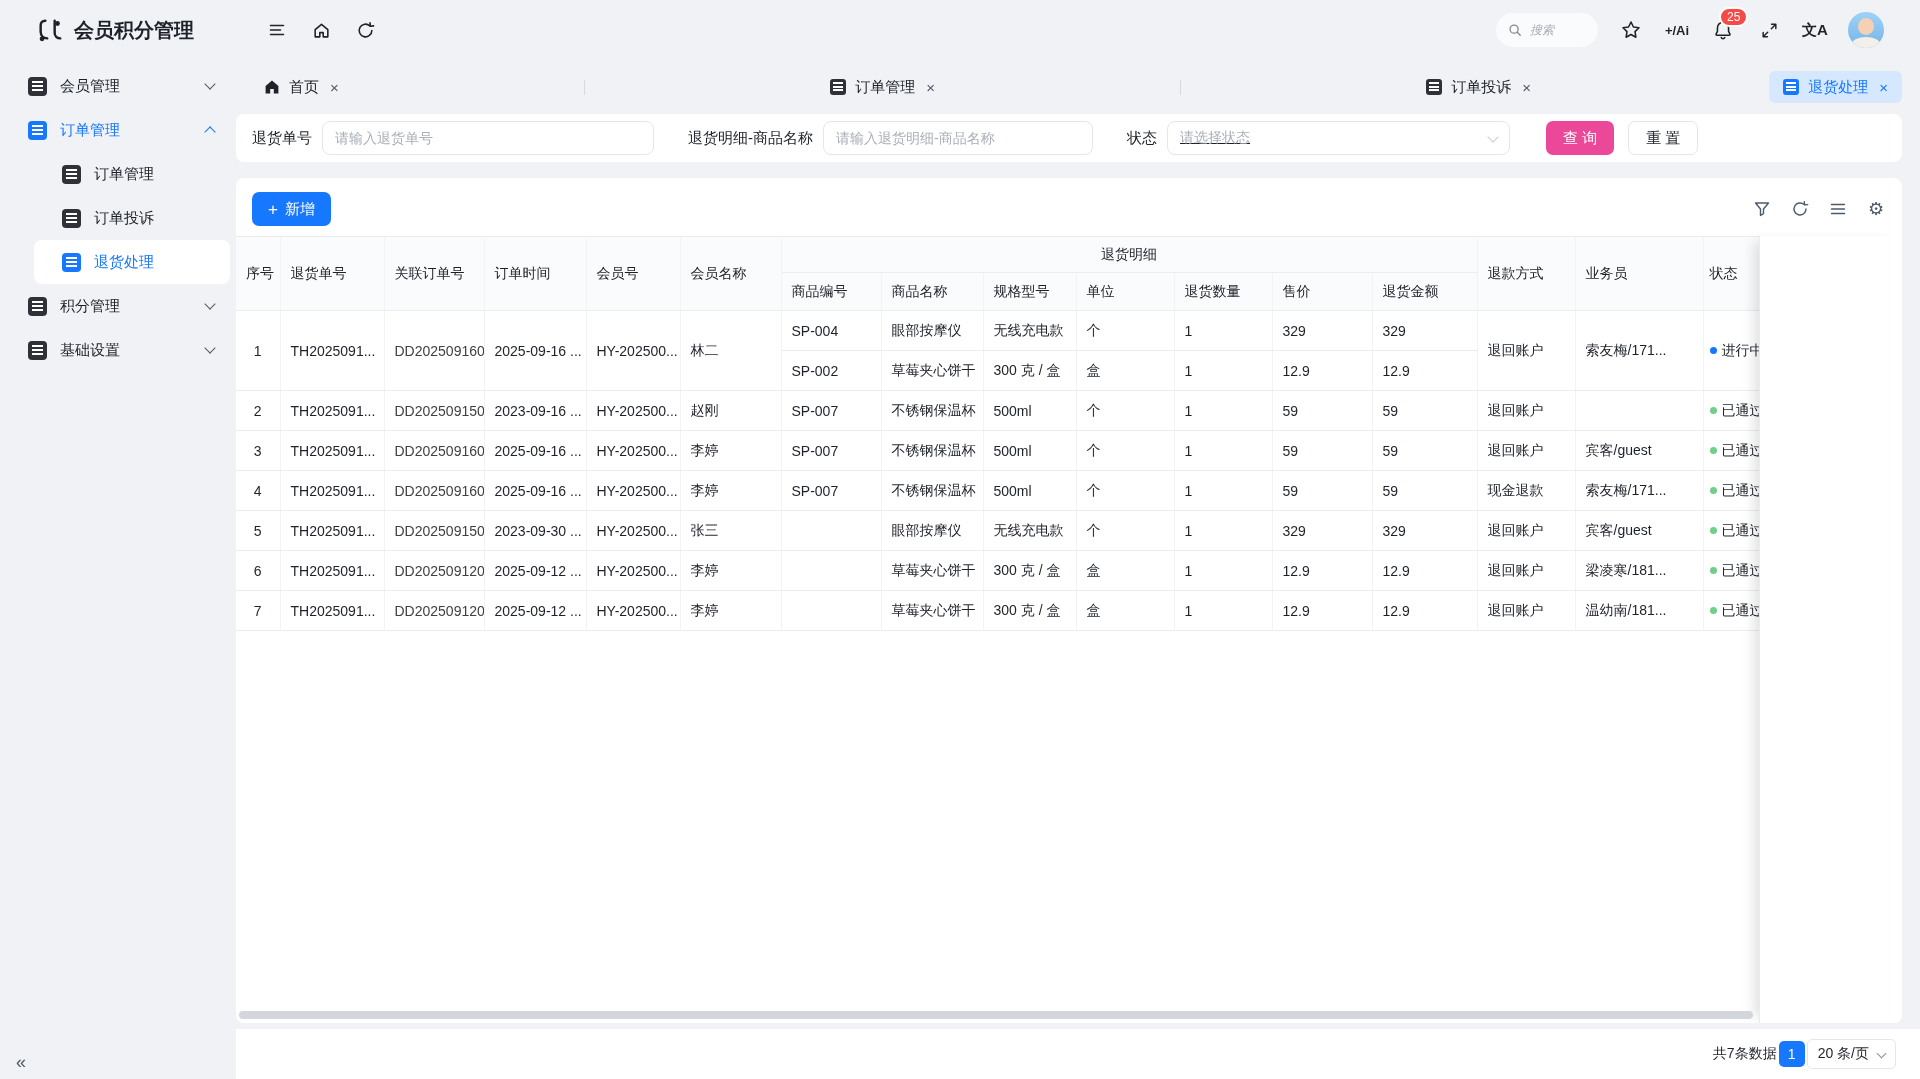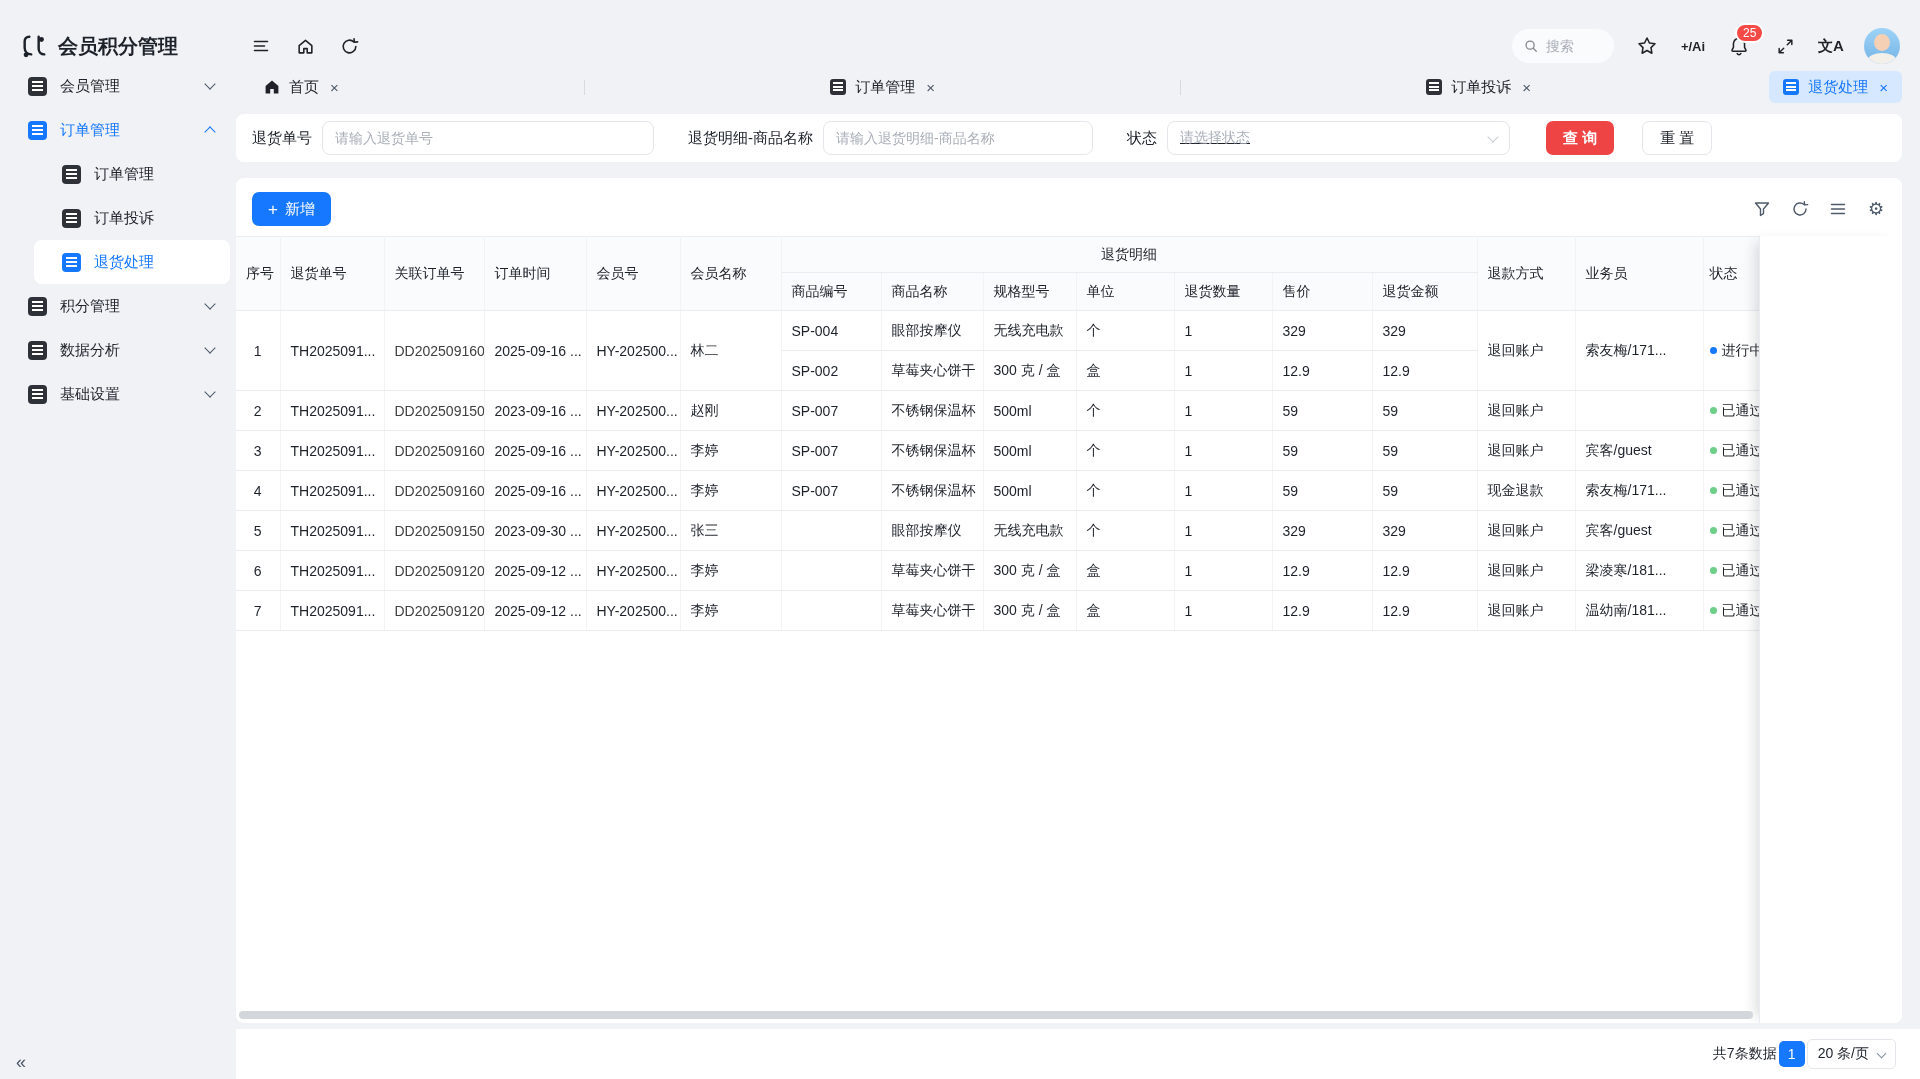--- a/index.html
+++ b/index.html
@@ -7,7 +7,7 @@
     font-family:"Liberation Sans","DejaVu Sans",sans-serif; color:#1d2129; }
 
   
-  .app-header { position:fixed; top:0; left:0; right:0; height:60px; display:flex; align-items:center; padding:0 20px;margin-top:16px; }
+  .app-header { position:fixed; top:0; left:0; right:0; height:60px; display:flex; align-items:center; padding:0 36px; }
   .logo { display:flex; align-items:center; gap:10px; width:216px; }
   .logo .title { font-size:20px; font-weight:bold; white-space:nowrap; }
   .nav-icons { display:flex; align-items:center; gap:18px; margin-left:12px; }

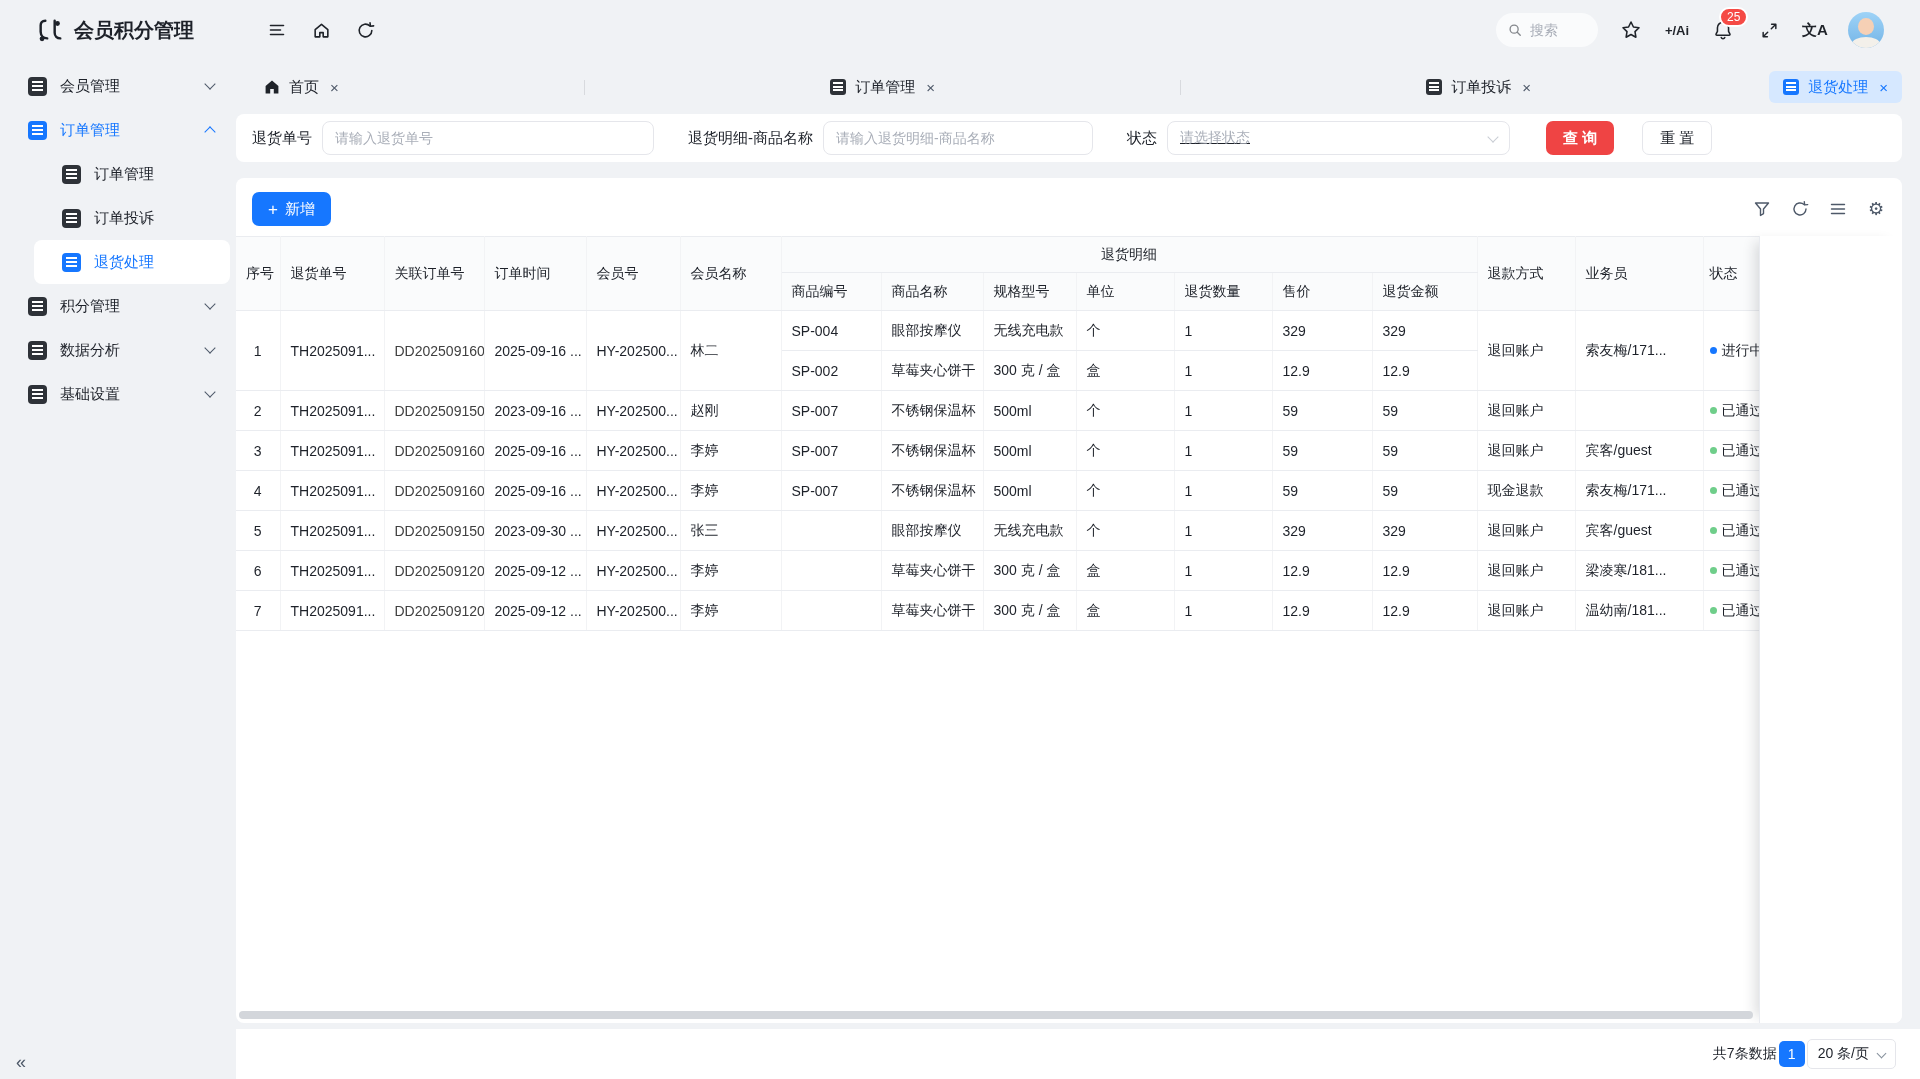--- a/index.html
+++ b/index.html
@@ -14,7 +14,7 @@
   .icon-btn { width:26px; height:26px; display:flex; align-items:center; justify-content:center; cursor:pointer; color:#1f2329; }
   .header-right { margin-left:auto; display:flex; align-items:center; gap:20px; }
   .search-pill { width:102px; height:34px; border-radius:17px; background:#fafbfc; display:flex; align-items:center; padding:0 12px; gap:8px; }
-  .search-pill input { border:none; outline:none; background:transparent; width:56px; font-size:14px; color:#8b5cf6; }
+  .search-pill input { border:none; outline:none; background:transparent; width:56px; font-size:12px; color:#8b5cf6;font-style:italic; }
   input::placeholder { color:#a9aeb8; }
   .ai-glyph { font-size:13px; font-weight:bold; color:#1f2329; }
   .trans-glyph { font-size:15px; font-weight:bold; color:#1f2329; }

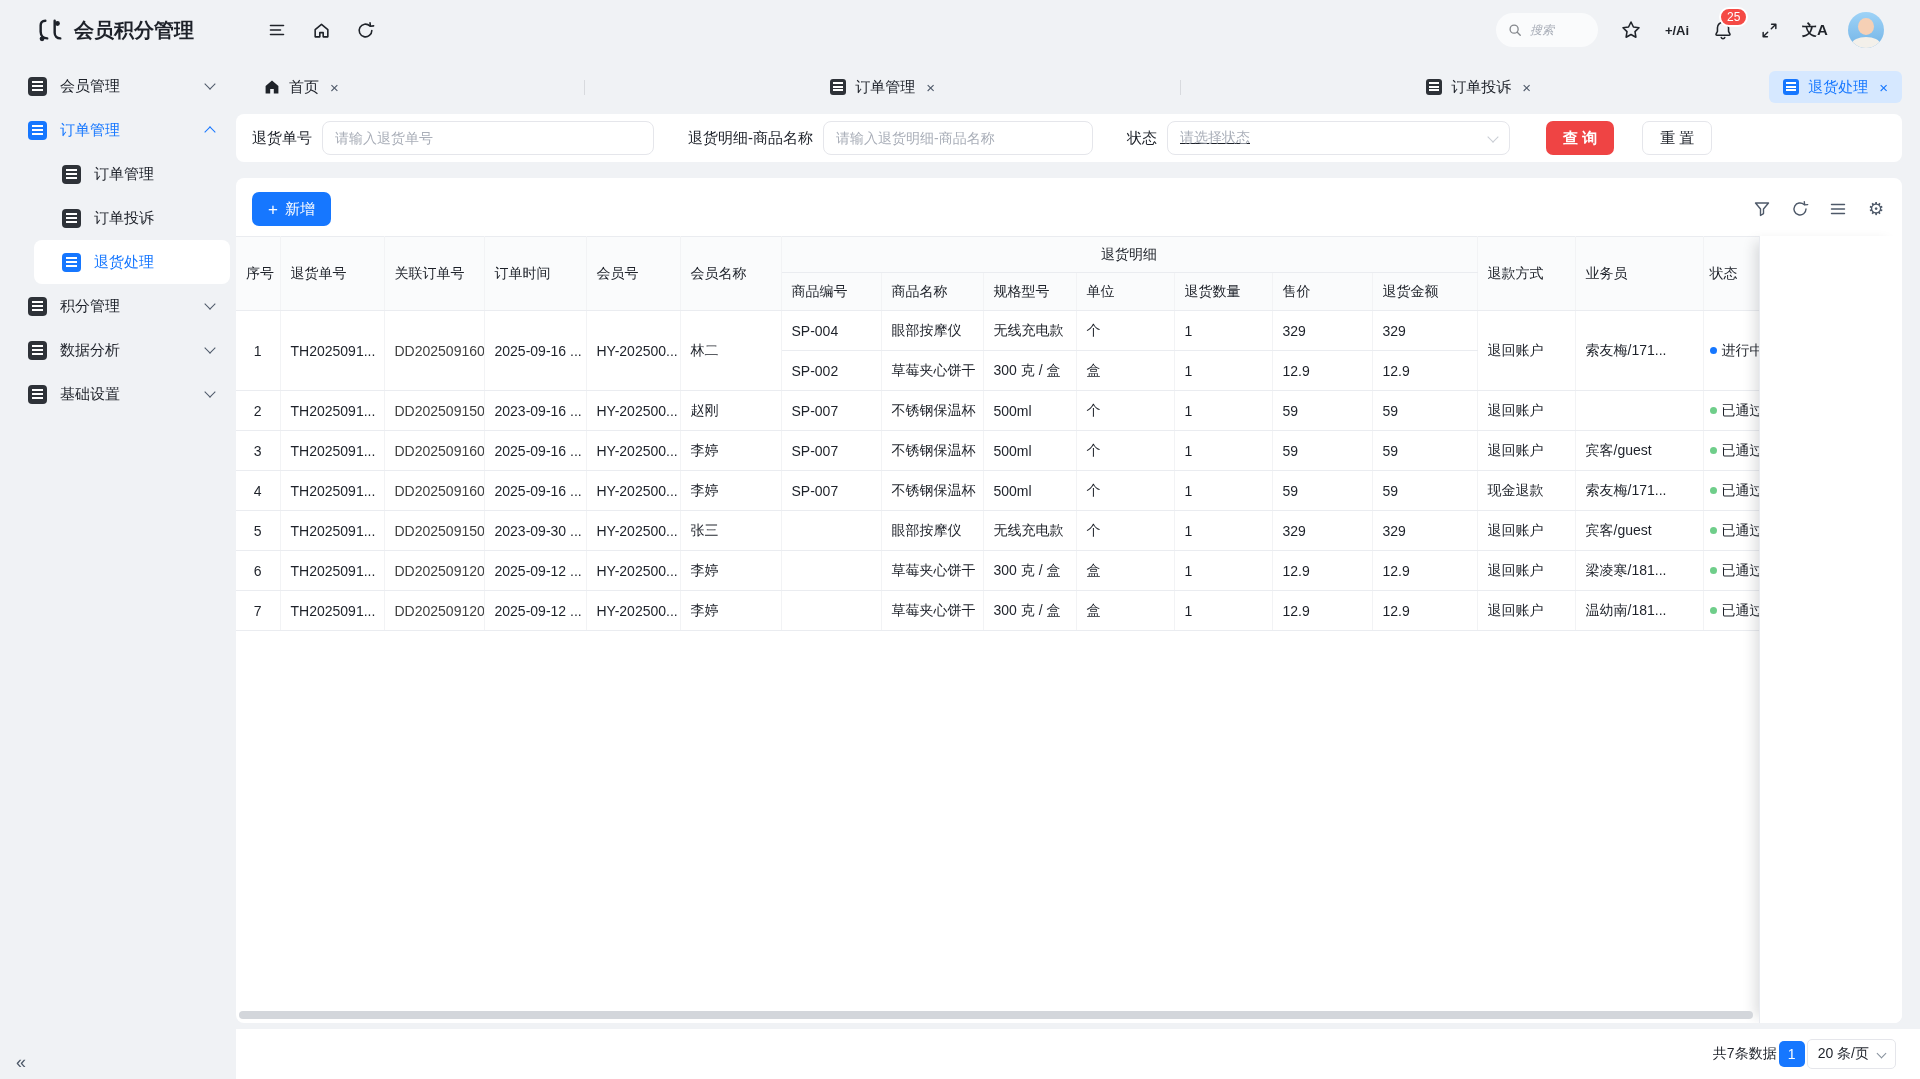--- a/index.html
+++ b/index.html
@@ -67,7 +67,7 @@
   .f-select .ph { color:#a9aeb8; font-size:14px; }
   .f-select .chev { border-color:#c9cdd4; margin-top:-2px; }
   .btn { height:34px; border-radius:7px; font-size:15px; padding:0 17px; display:flex; align-items:center; cursor:pointer; border:none; white-space:nowrap; }
-  .btn.primary { background:#ef4444; color:#fff; margin-right:28px;font-weight:bold; }
+  .btn.primary { background:#ec4899; color:#fff; margin-right:14px; }
   .btn.plain { background:#fff; border:1px solid #e5e6eb; color:#1d2129; }
 
   .table-card { flex:1; margin:16px 18px 0 0; background:#fff; border-radius:8px; display:flex; flex-direction:column; overflow:hidden; }

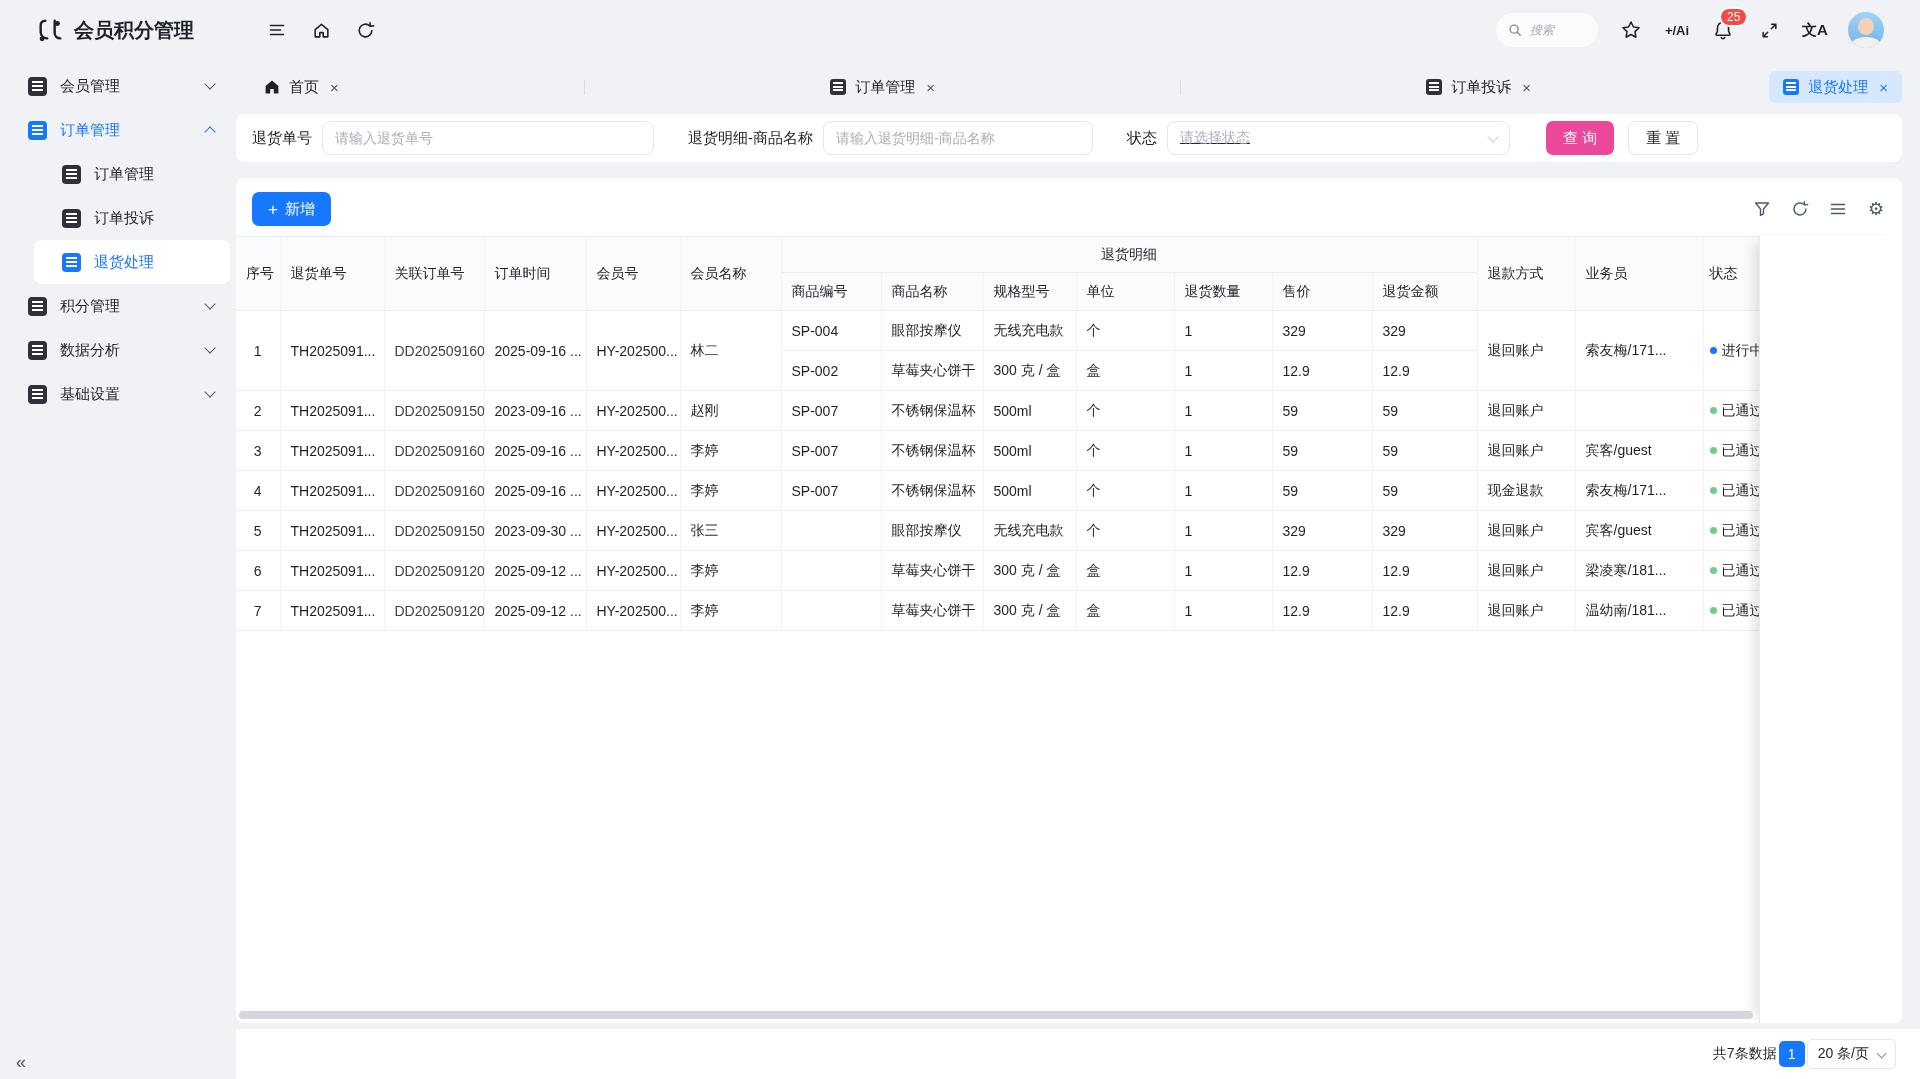--- a/index.html
+++ b/index.html
@@ -204,11 +204,6 @@
   <div class="side-item">
     <span class="sq-icon"></span>
     <span class="lbl">积分管理</span>
-    <span class="chev"></span>
-  </div>
-  <div class="side-item">
-    <span class="sq-icon"></span>
-    <span class="lbl">数据分析</span>
     <span class="chev"></span>
   </div>
   <div class="side-item">

